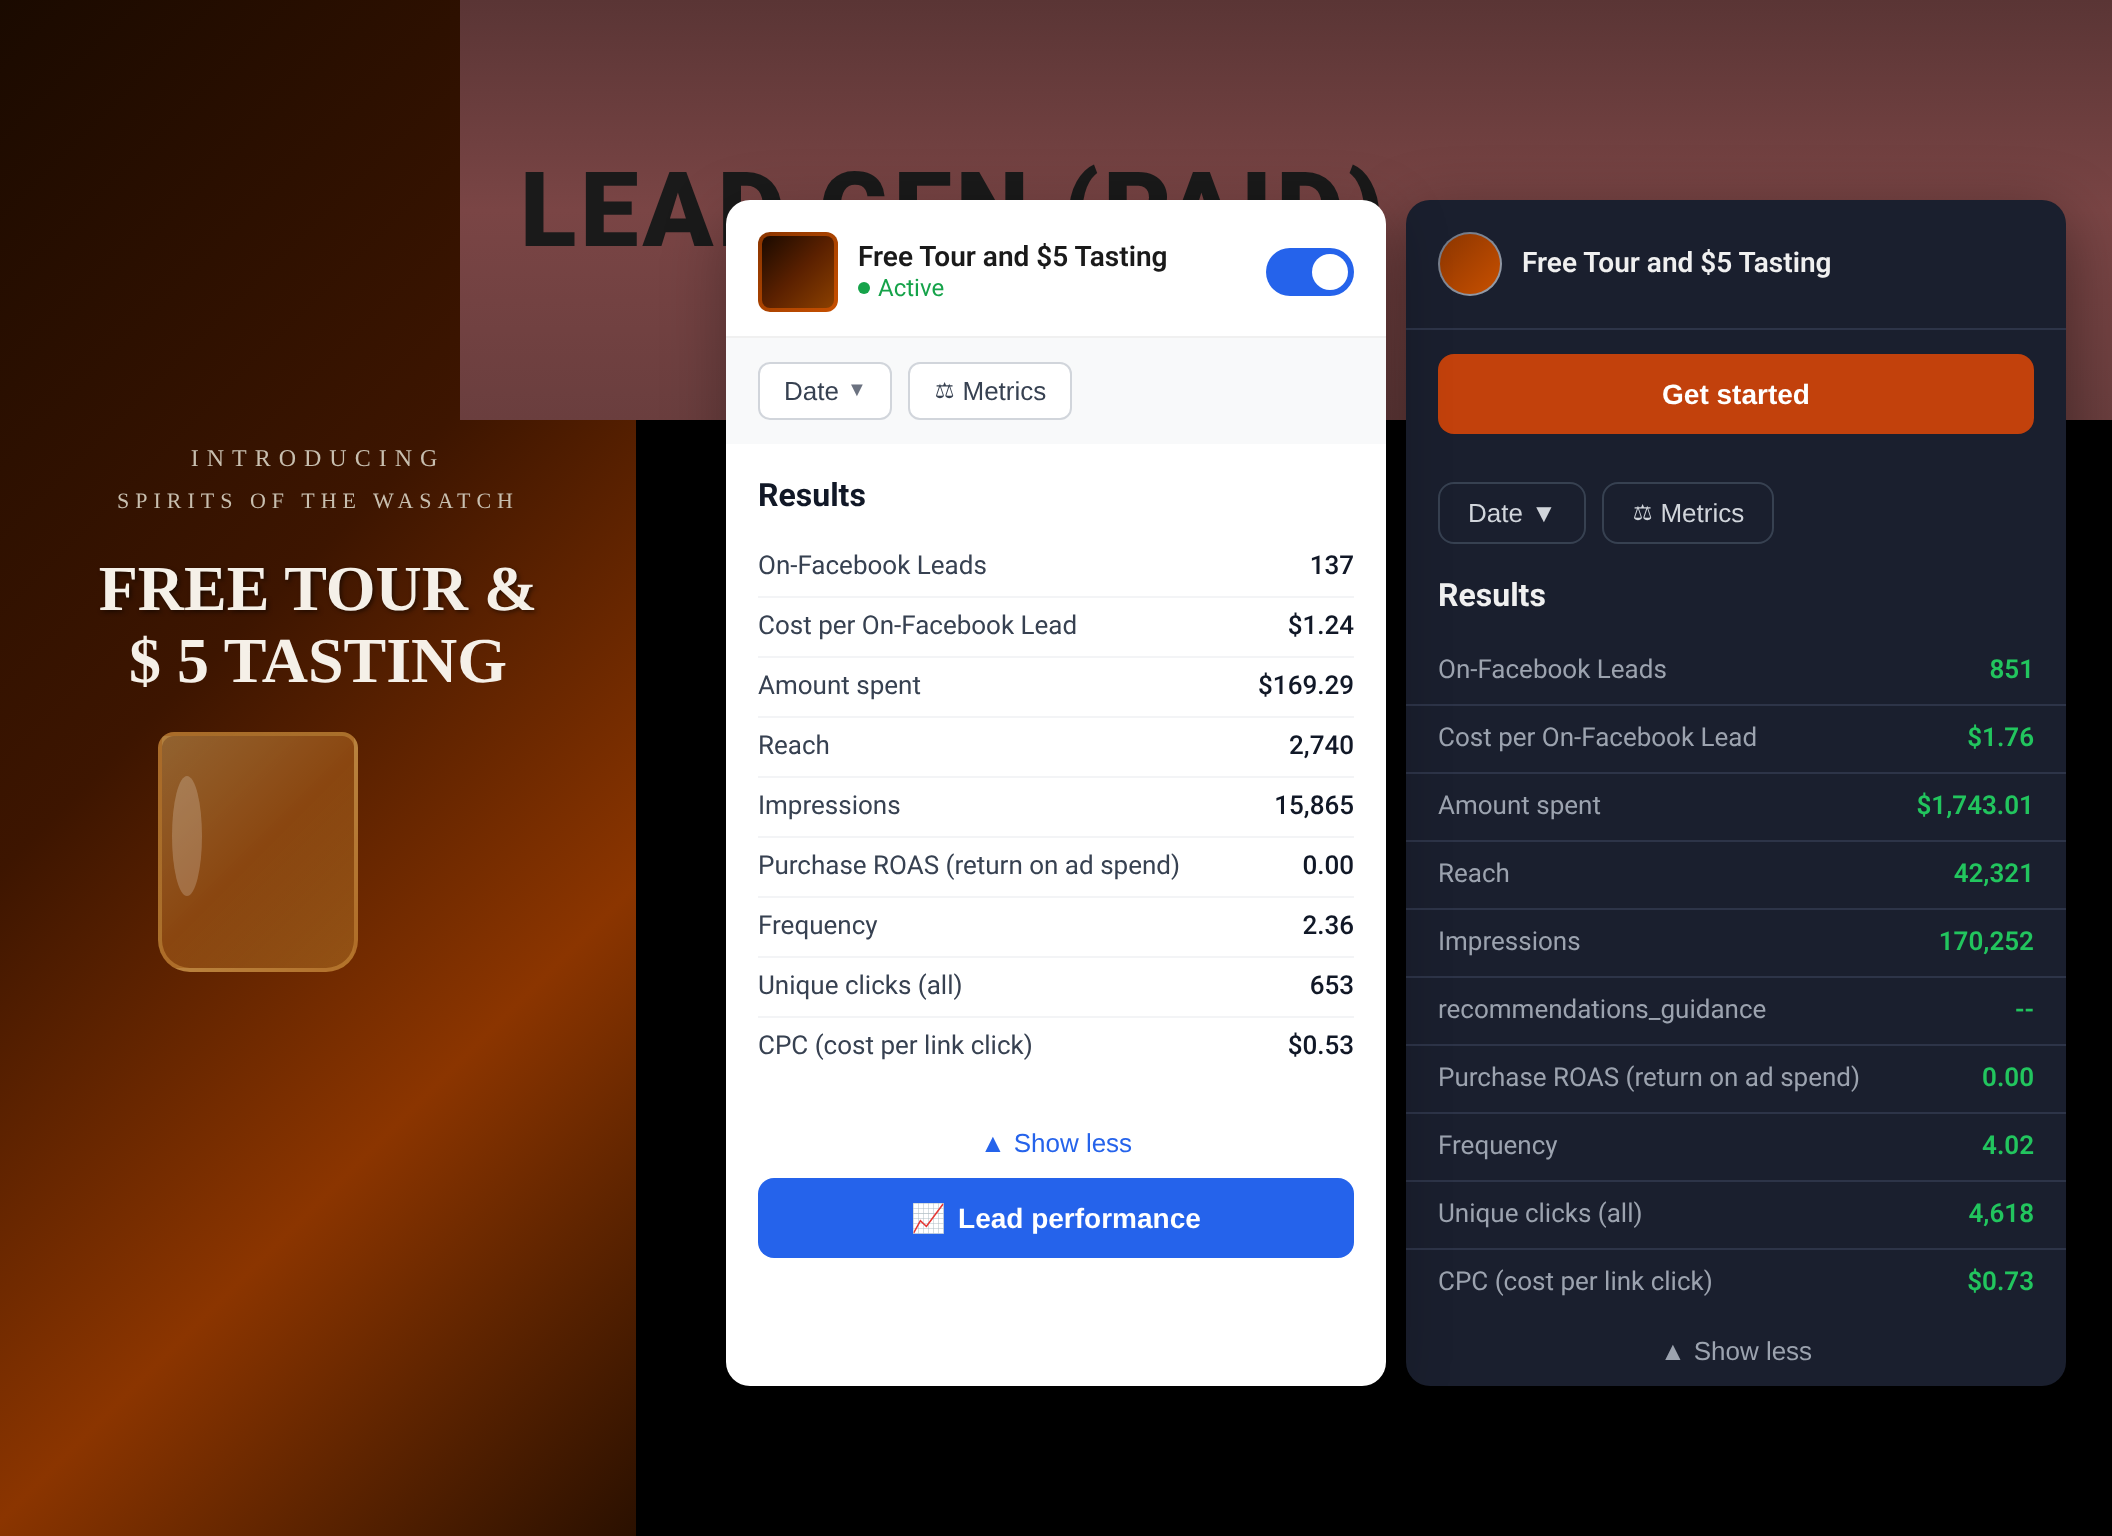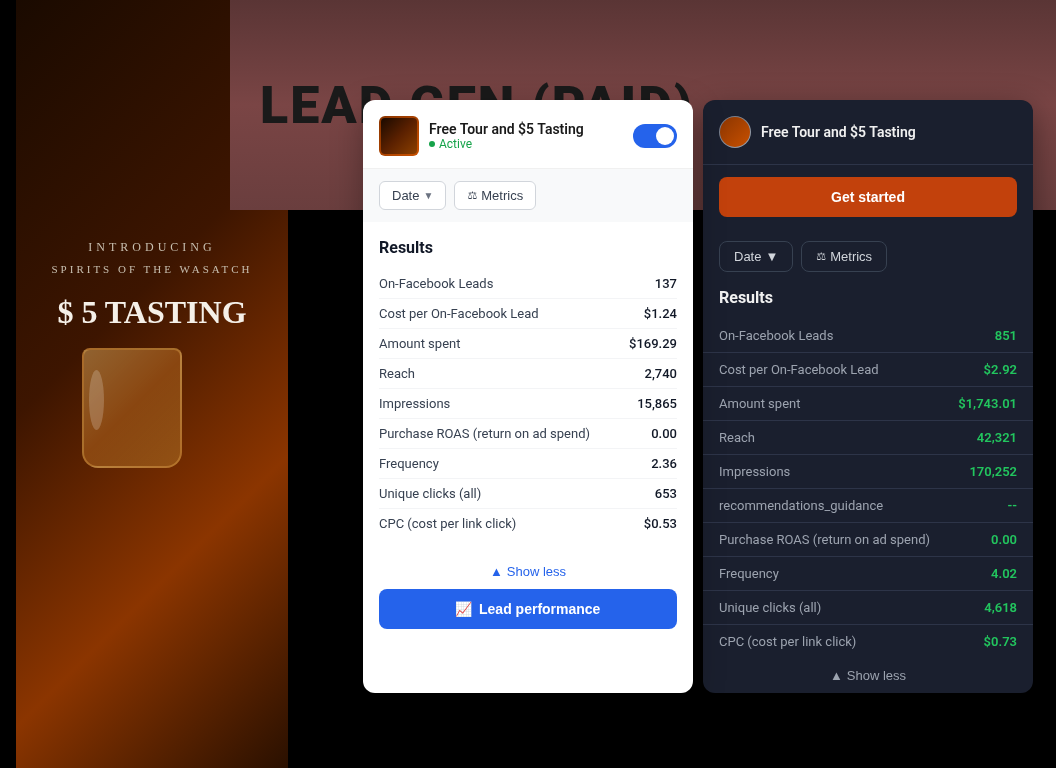--- a/index.html
+++ b/index.html
@@ -15,9 +15,9 @@
     
     .bg-left {
       position: absolute;
-      left: 16px;
+      left: 0;
       top: 0;
-      width: 272px;
+      width: 318px;
       height: 768px;
       background: linear-gradient(135deg, #1a0a00 0%, #3d1500 40%, #8b3500 70%, #2a1000 100%);
       display: flex;

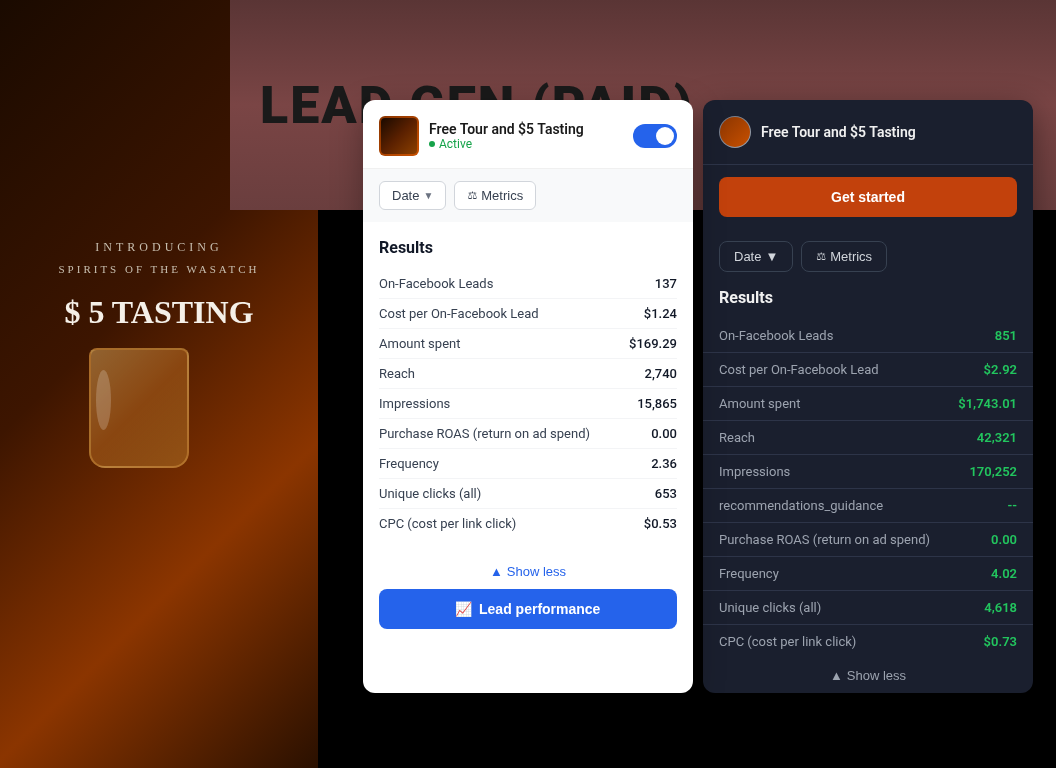--- a/index.html
+++ b/index.html
@@ -439,6 +439,7 @@
   <div class="bg-left-text">
     <div class="intro">INTRODUCING</div>
     <div class="brand">SPIRITS OF THE WASATCH</div>
+    <div class="offer-line1">FREE TOUR &amp;</div>
     <div class="offer-line2">$ 5 TASTING</div>
     <div class="whiskey-glass">
       <div class="glass-body"></div>

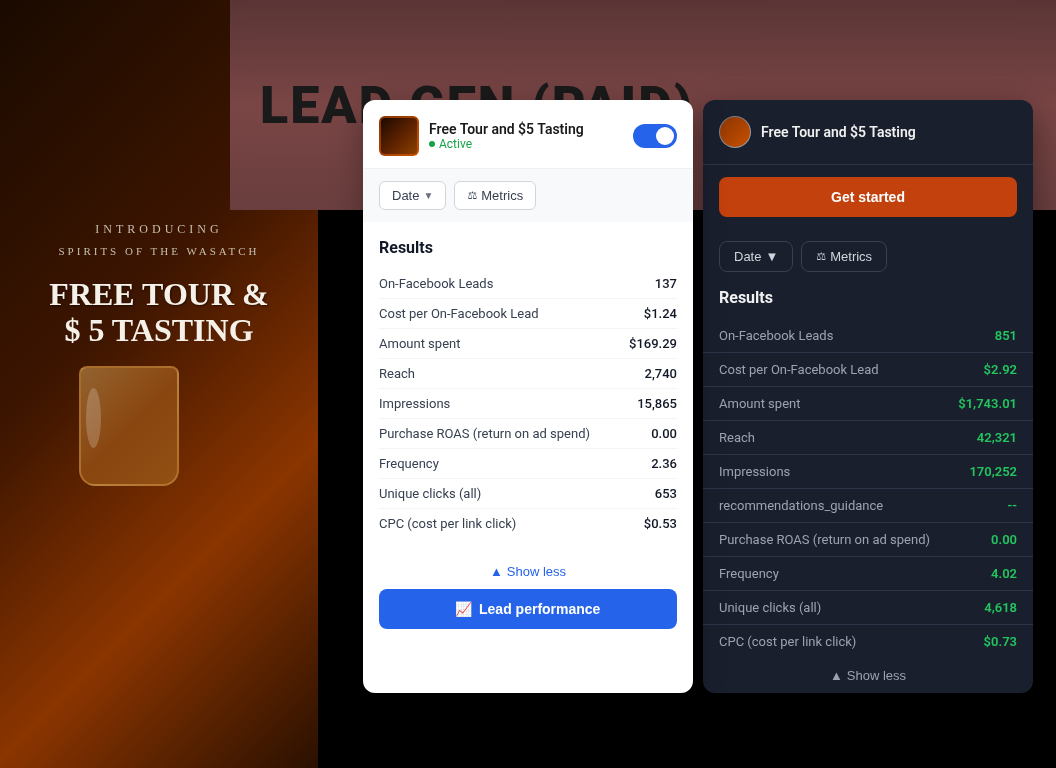--- a/index.html
+++ b/index.html
@@ -568,7 +568,7 @@
     </div>
         <div class="dark-results-row">
       <span class="dark-results-label">Cost per On-Facebook Lead</span>
-      <span class="dark-results-value">$2.92</span>
+      <span class="dark-results-value">$1.76</span>
     </div>
         <div class="dark-results-row">
       <span class="dark-results-label">Amount spent</span>

